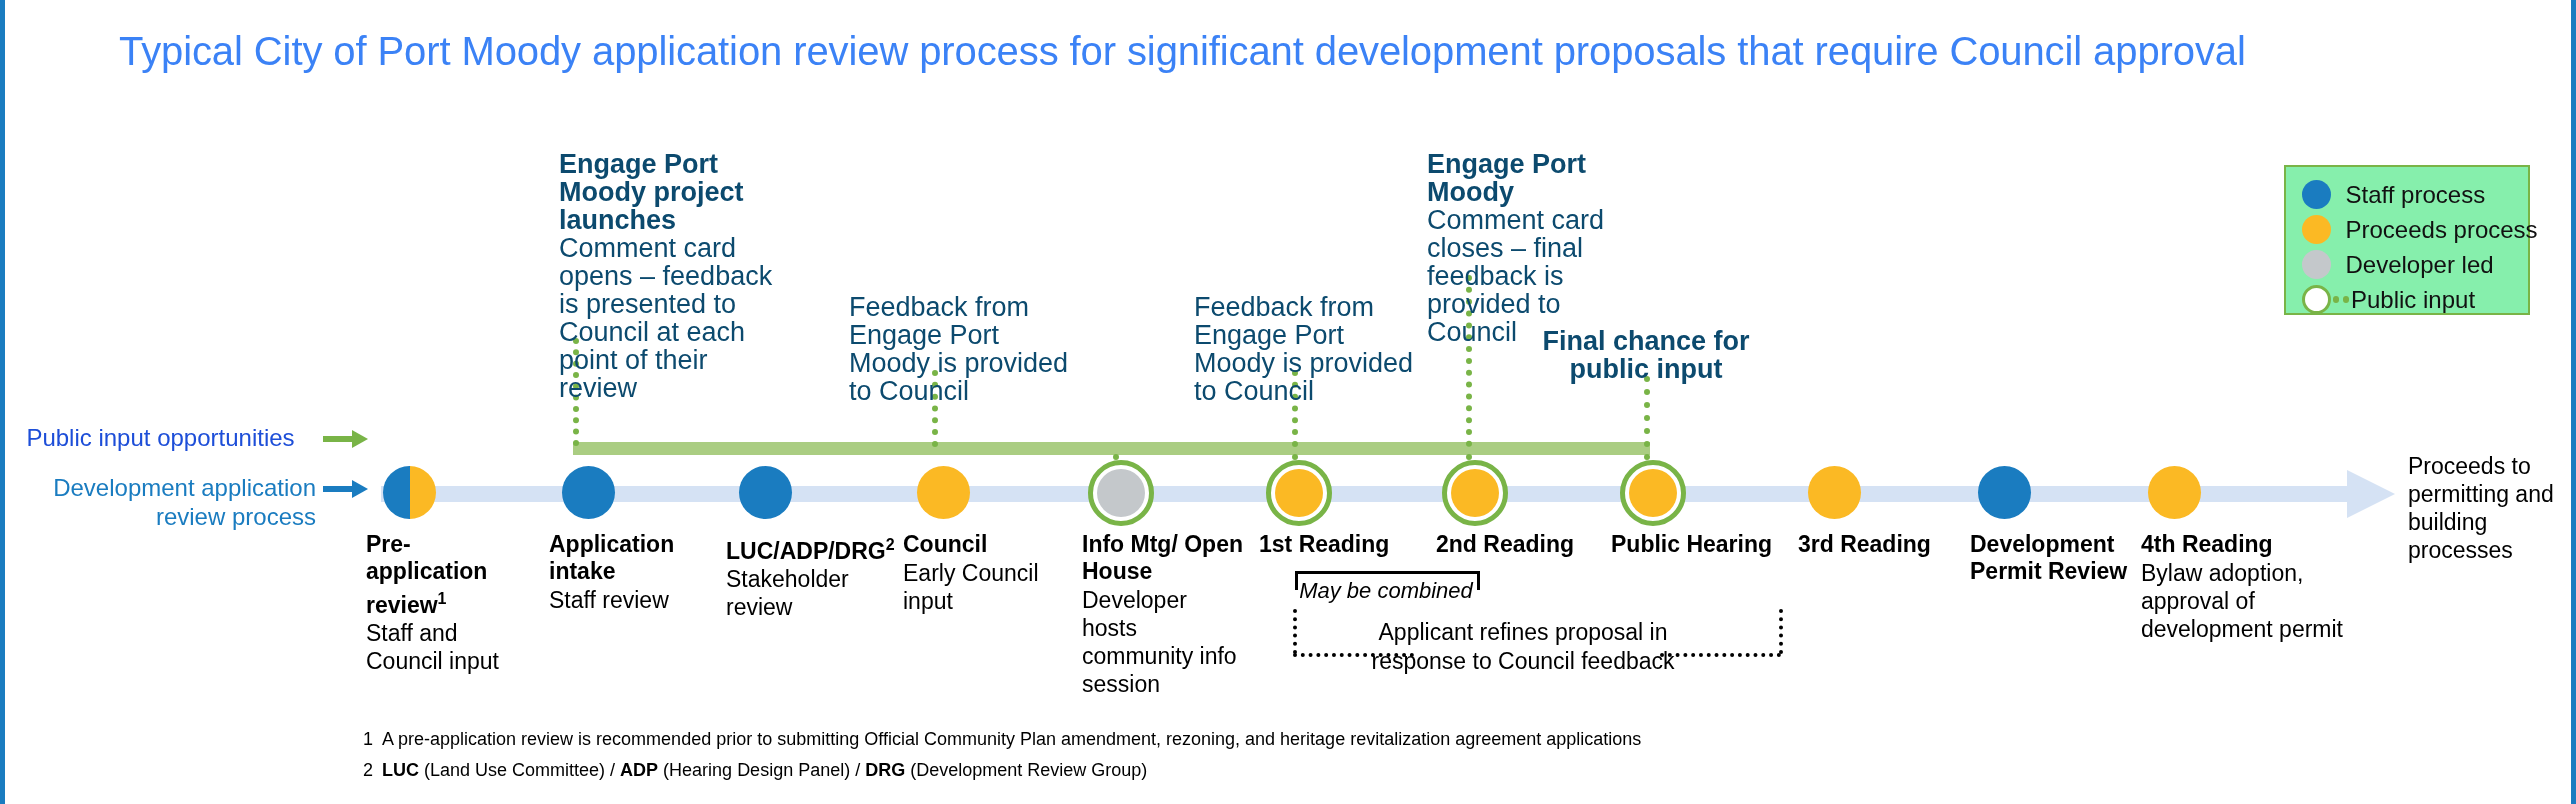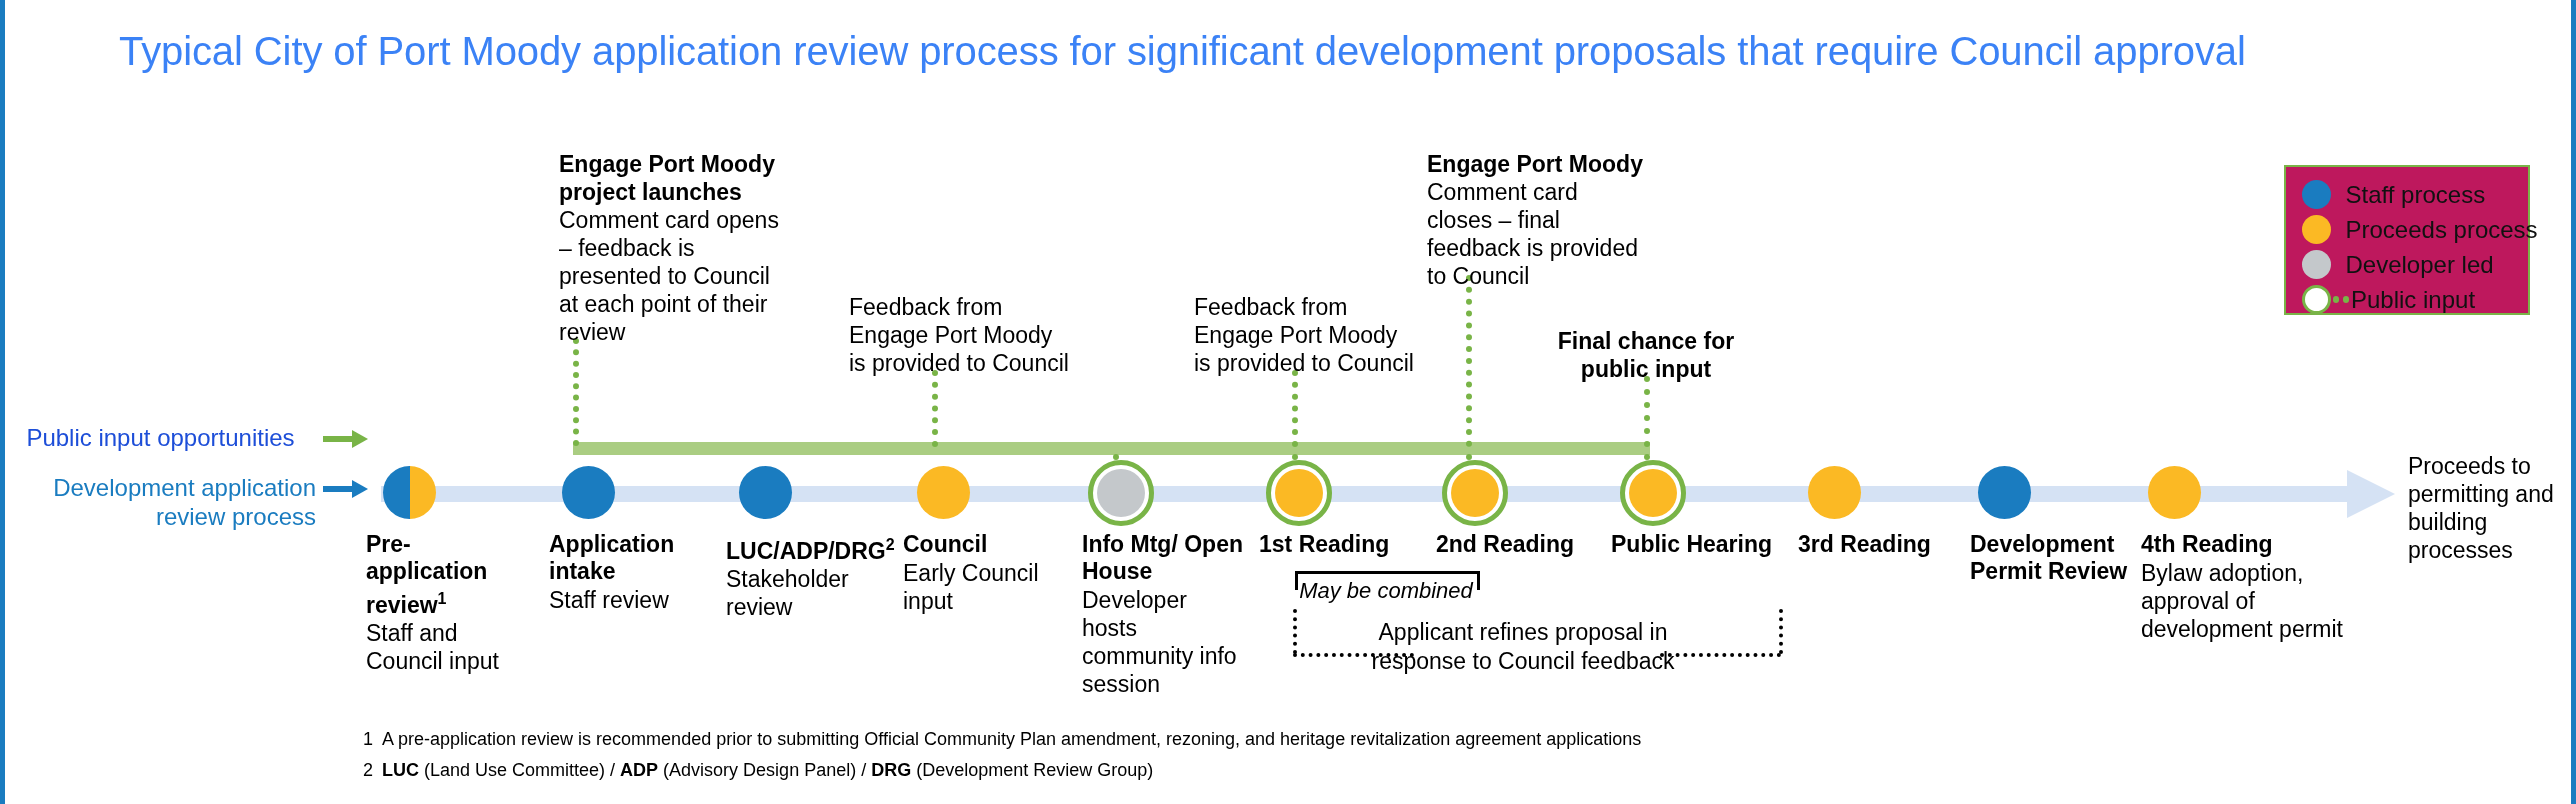--- a/index.html
+++ b/index.html
@@ -85,7 +85,7 @@
   .green-vert{position:absolute;width:6.5px;border-left:6.5px dotted #79b447;}
 
   
-  .callout{position:absolute;font-size:23px;line-height:28px;color:#000000;}
+  .callout{position:absolute;font-size:27px;line-height:28px;color:#0c4a6e;}
   .callout b{font-weight:700;display:block;}
   .callout .body{font-weight:400;}
   .callout.center{text-align:center;}

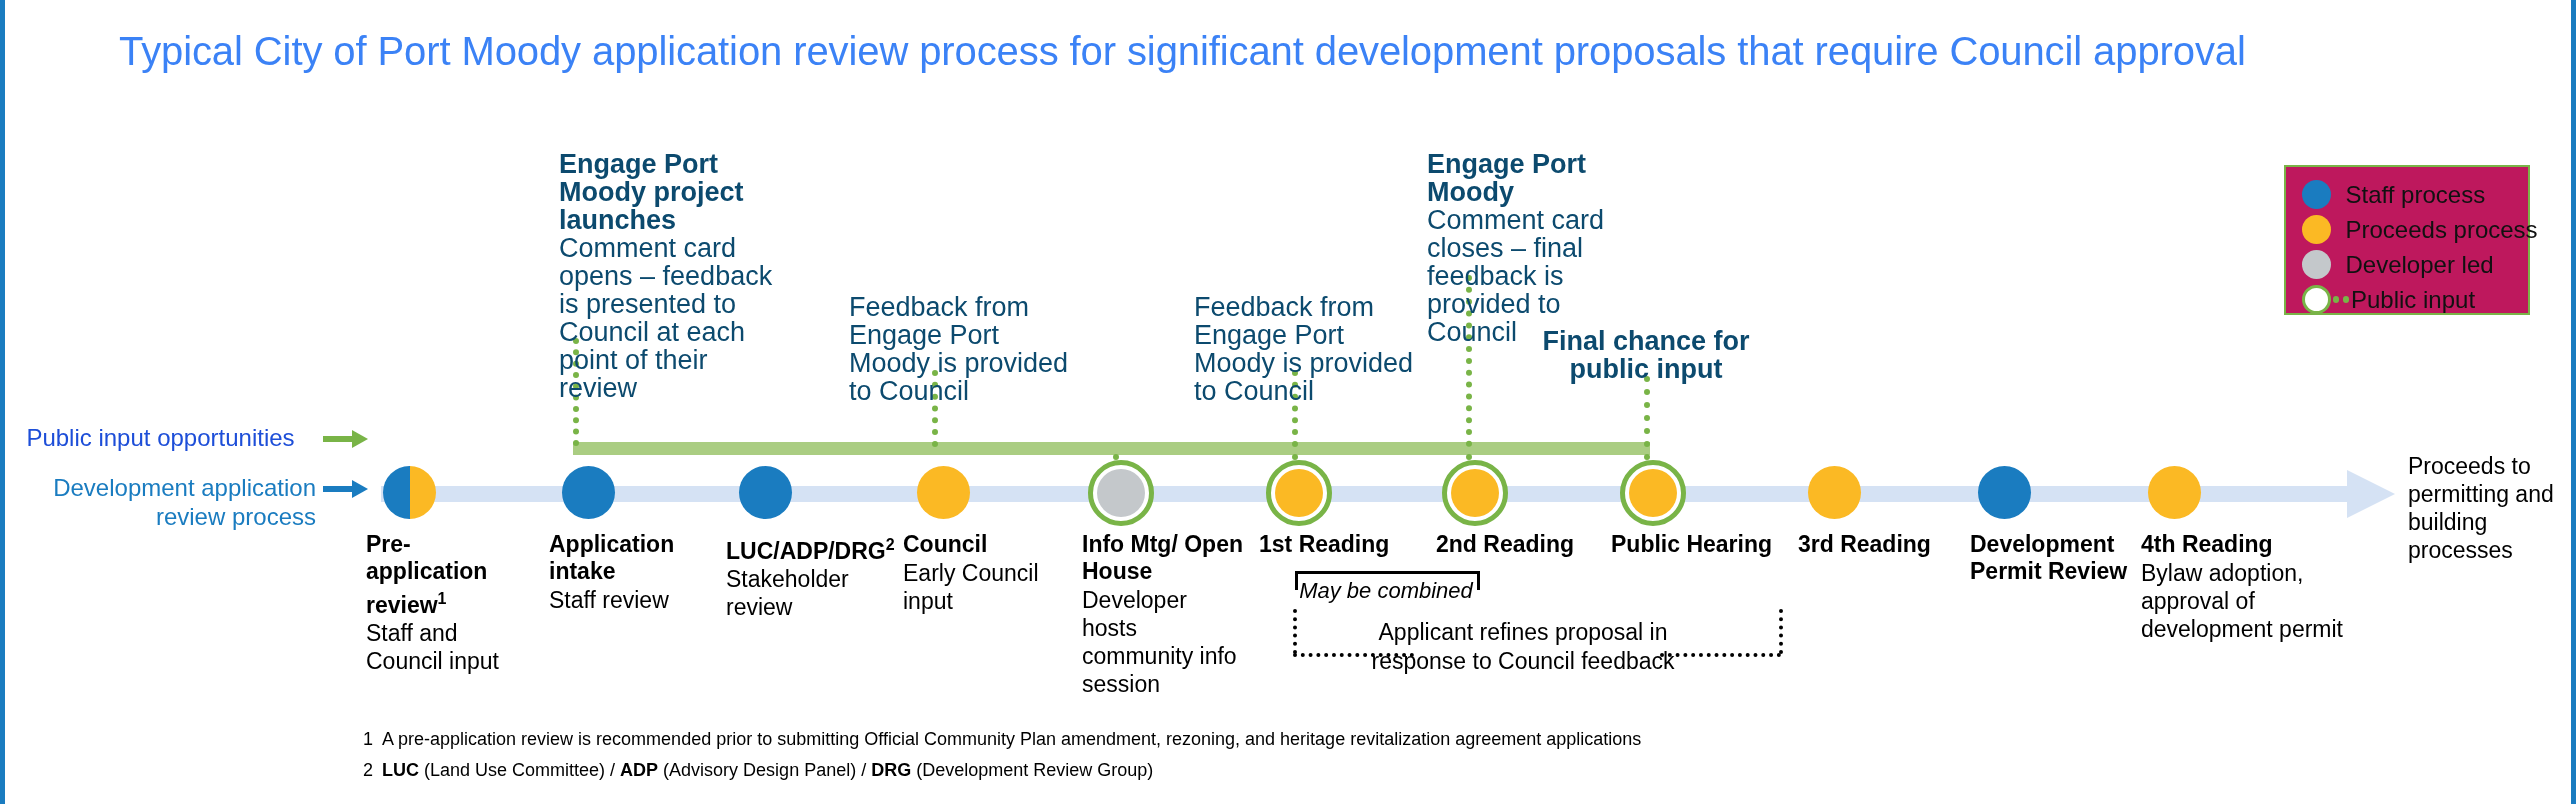--- a/index.html
+++ b/index.html
@@ -25,7 +25,7 @@
   
   #legend{
     left:2279px;top:165px;width:246px;height:150px;
-    border:2.9px solid #79b447;background:#be185d;box-sizing:border-box;
+    border:2.9px solid #79b447;background:#86efac;box-sizing:border-box;
     padding:10px 0 0 16px;
   }
   .legend-row{display:flex;align-items:center;height:35px;}

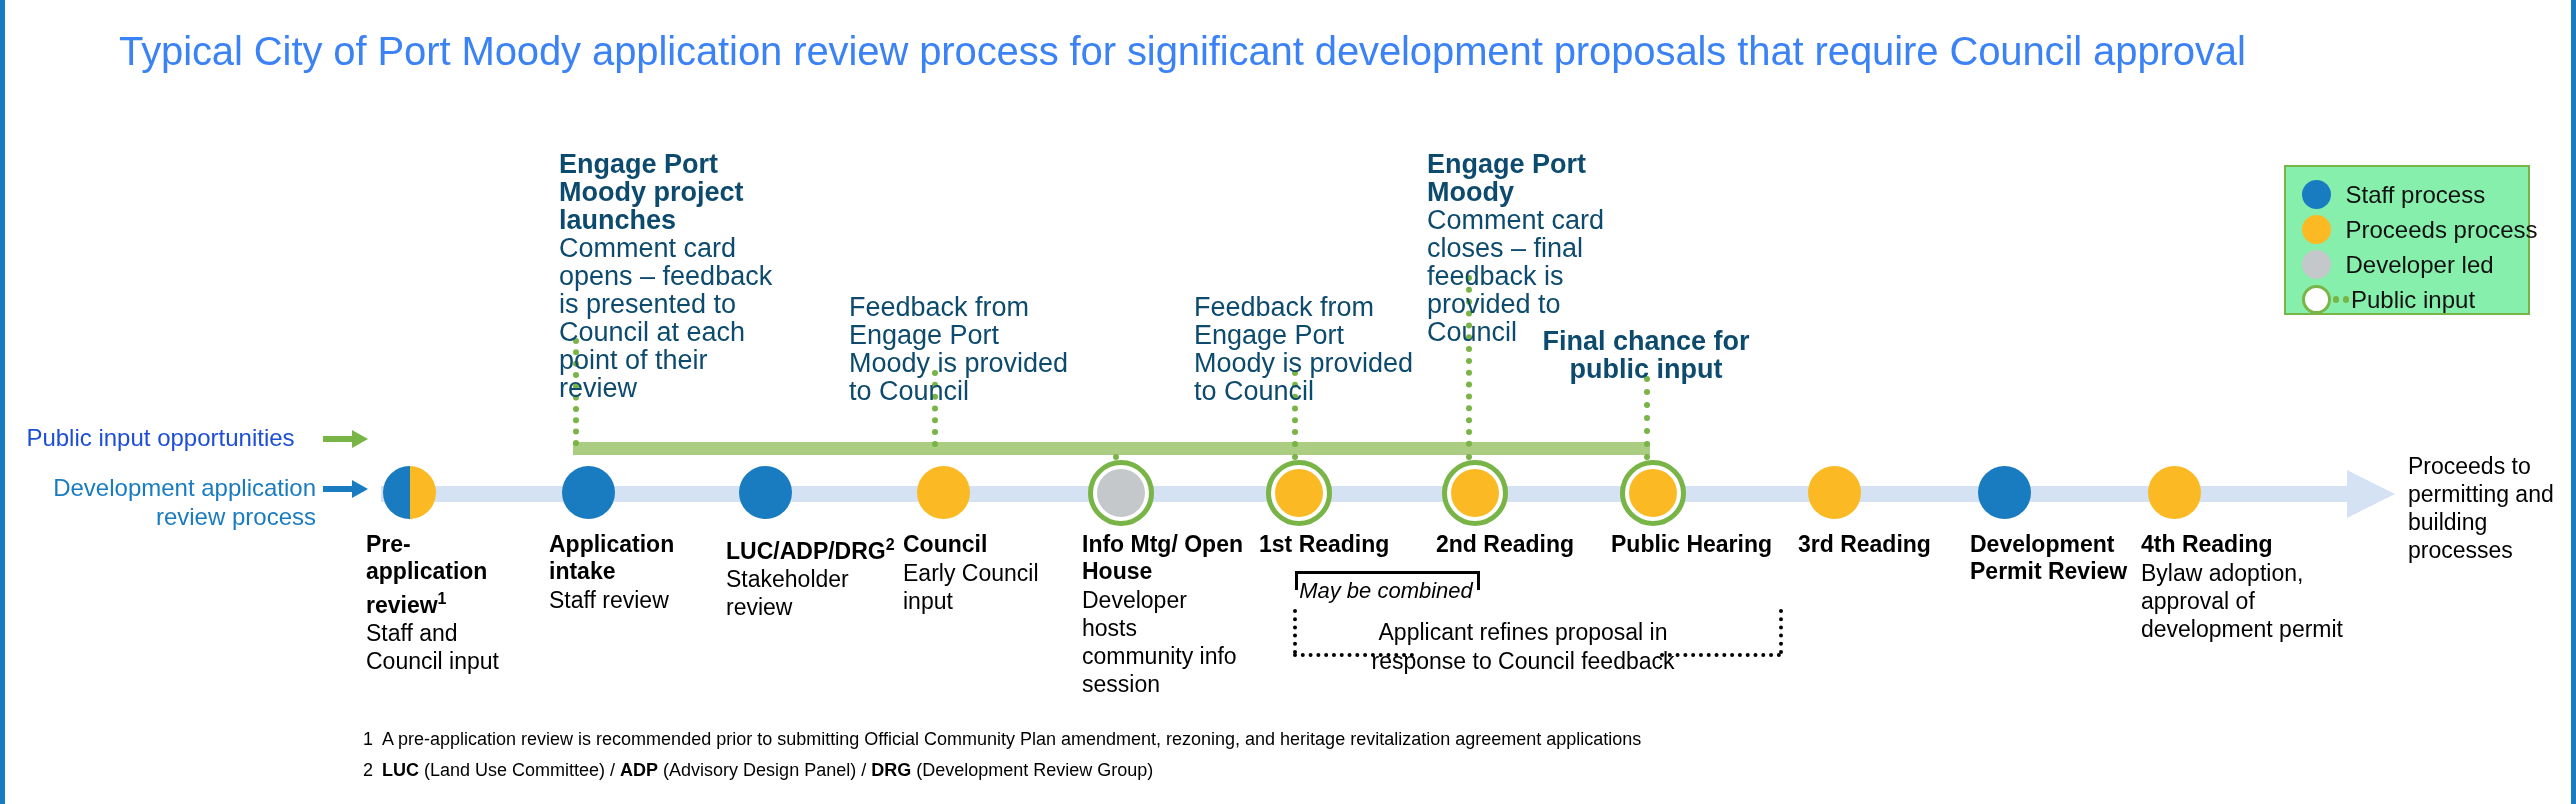--- a/index.html
+++ b/index.html
@@ -300,7 +300,7 @@
     <span class="num">1</span><span>A pre-application review is recommended prior to submitting Official Community Plan amendment, rezoning, and heritage revitalization agreement applications</span>
   </div>
   <div class="footnote" id="fn2">
-    <span class="num">2</span><b>LUC</b><span> (Land Use Committee) / </span><b>ADP</b><span> (Advisory Design Panel) / </span><b>DRG</b><span> (Development Review Group)</span>
+    <span class="num">2</span><b>LUC</b><span> (Land Use Committee) / </span><b>ADP</b><span> (Hearing Design Panel) / </span><b>DRG</b><span> (Development Review Group)</span>
   </div>
 
 </div>

